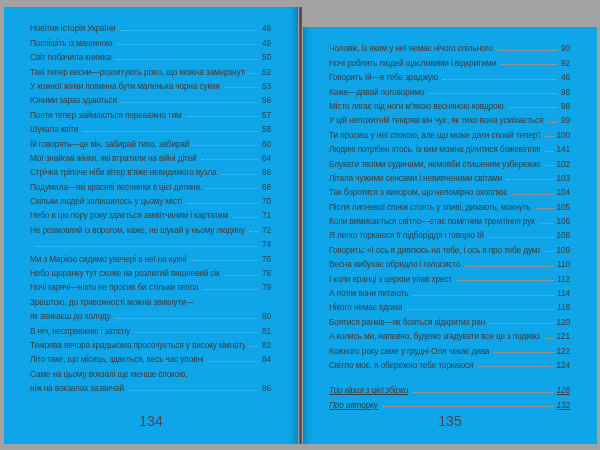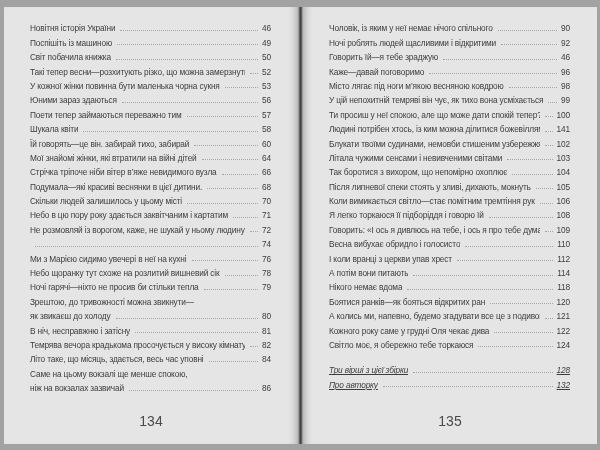--- a/index.html
+++ b/index.html
@@ -17,7 +17,7 @@
   }
   .page {
     flex: 1;
-    background: #e5e5e5;
+    background: #0ea5e9;
     position: relative;
     color: #3d3d3d;
   }

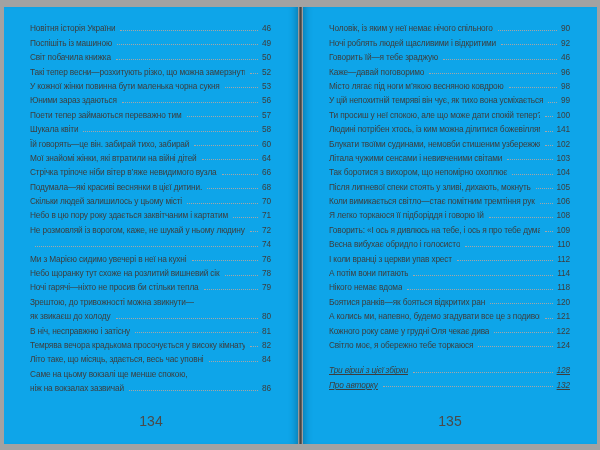--- a/index.html
+++ b/index.html
@@ -22,7 +22,7 @@
     color: #3d3d3d;
   }
   .page.left  { box-shadow: inset -8px 0 10px -8px rgba(0,0,0,0.38); }
-  .page.right { box-shadow: inset  8px 0 10px -8px rgba(0,0,0,0.38); }
+  .page.right { box-shadow: inset  8px 0 10px -8px rgba(0,0,0,0.38); margin-top: 20px; }
   .gutter {
     width: 5px;
     background: linear-gradient(to right, #b5b5b5, #4a4a4a 40%, #3f3f3f 60%, #bdbdbd);

